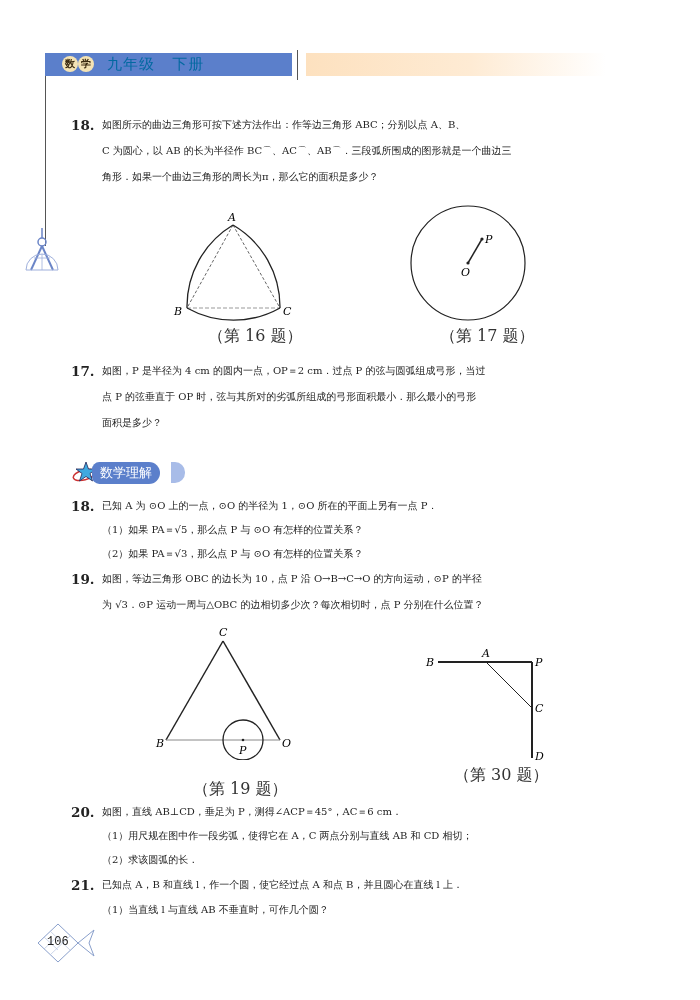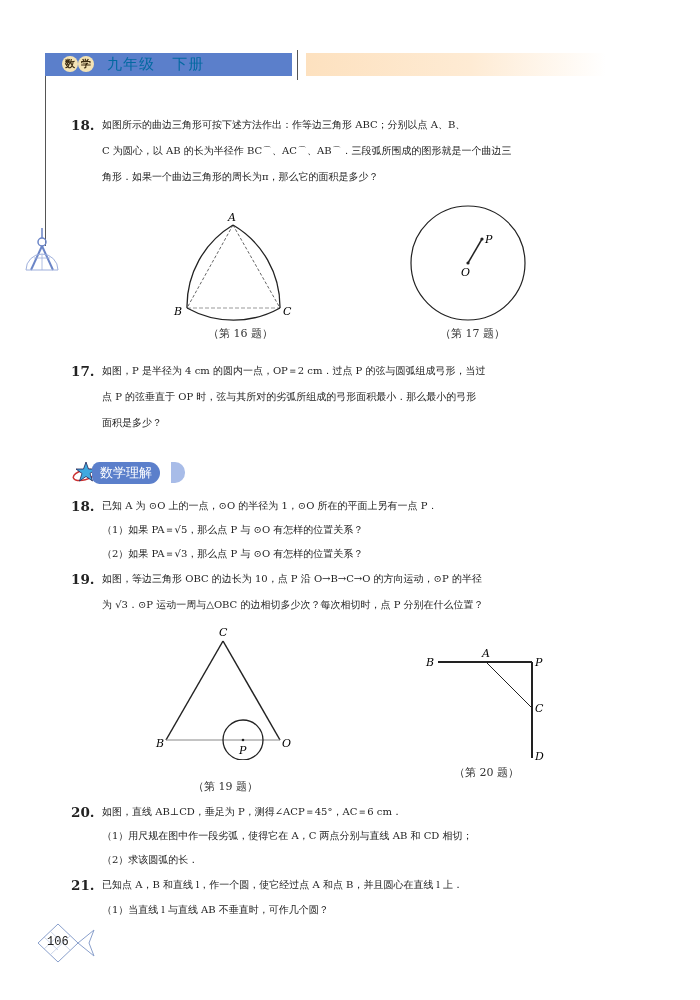--- a/index.html
+++ b/index.html
@@ -21,7 +21,7 @@
   .p { position:absolute; font-size:10px; line-height:26px; }
   .num { position:absolute; font-weight:bold; font-size:13.5px; line-height:26px; }
 
-  .cap { position:absolute; font-size:11px; color:#333; }
+  .cap { position:absolute; font-size:16px; color:#333; }
 
   .section-label { position:absolute; left:92px; top:462px; background:#5b7fcb; color:#fff;
                    font-family:"DejaVu Sans", sans-serif; font-size:13px; padding:2px 8px 2px 8px;

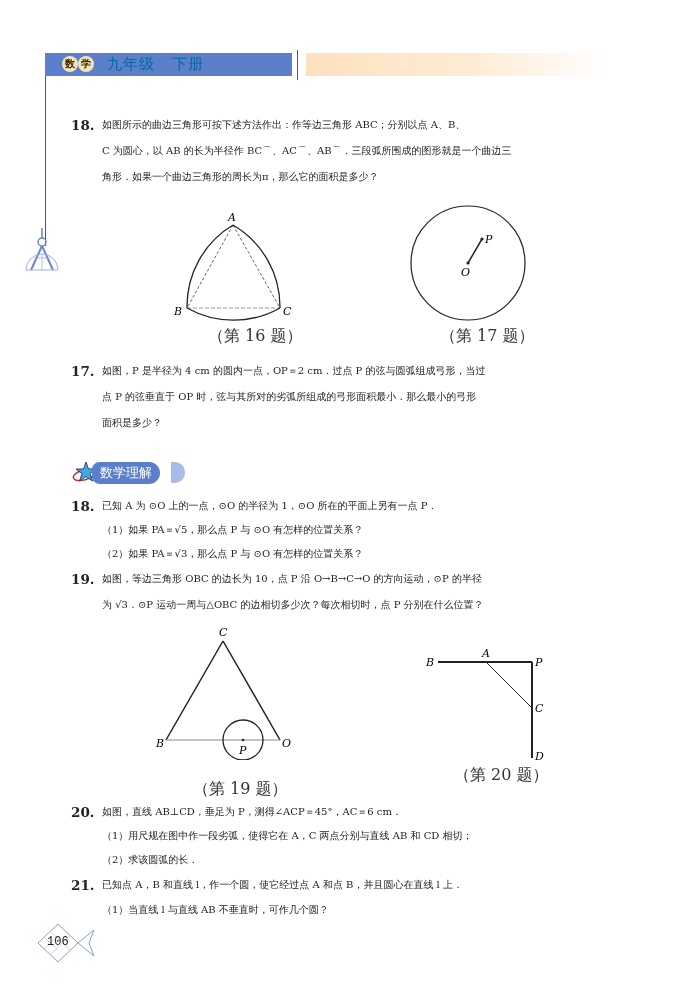--- a/index.html
+++ b/index.html
@@ -126,7 +126,7 @@
   <text x="125" y="72" font-size="11" font-style="italic" font-family="DejaVu Serif, serif">C</text>
   <text x="125" y="120" font-size="11" font-style="italic" font-family="DejaVu Serif, serif">D</text>
 </svg>
-<div class="cap" style="left:454px;top:765px">（第 20 题）</div>
+<div class="cap" style="left:454px;top:765px">（第 30 题）</div>
 
 <div class="num" style="left:71px;top:799px">20.</div>
 <div class="p" style="left:102px;top:799px">如图，直线 AB⊥CD，垂足为 P，测得∠ACP＝45°，AC＝6 cm．</div>

